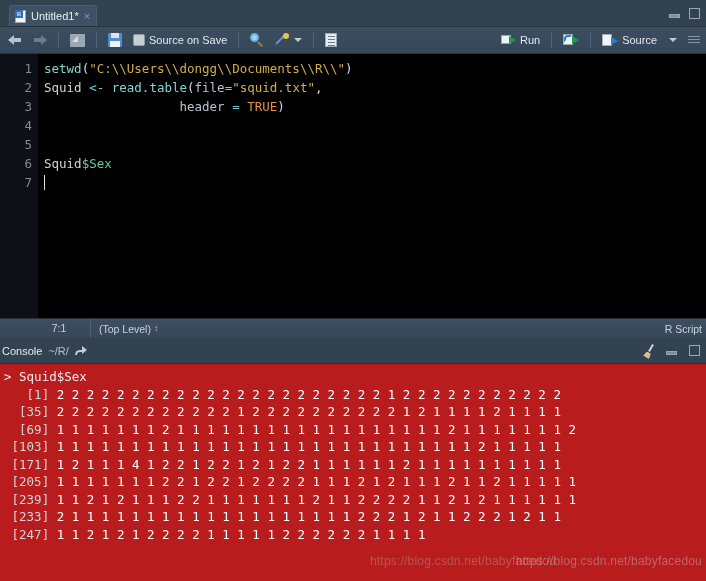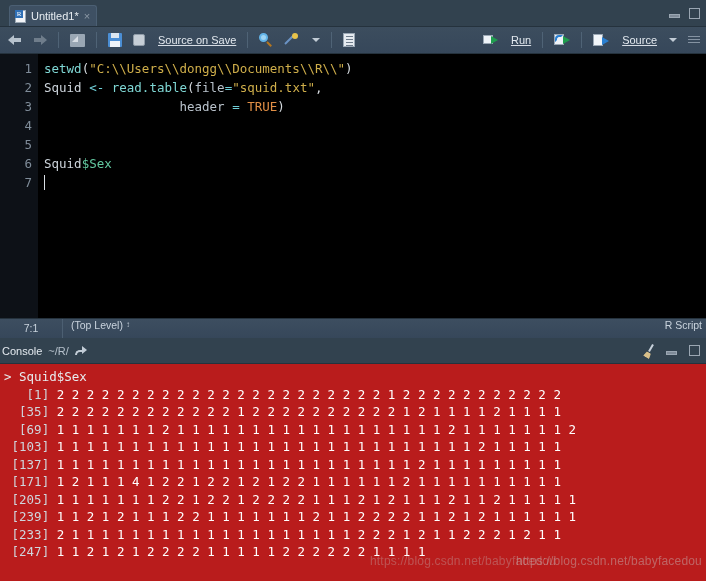--- a/index.html
+++ b/index.html
@@ -143,12 +143,11 @@
   .tb-btn {
     display: flex;
     align-items: center;
-    gap: 13px;
+    gap: 4px;
     padding: 2px 4px;
     border-radius: 2px;
     cursor: default;
     white-space: nowrap;
-    text-decoration: underline;
   }
   .tb-label {
     font-size: 11px;

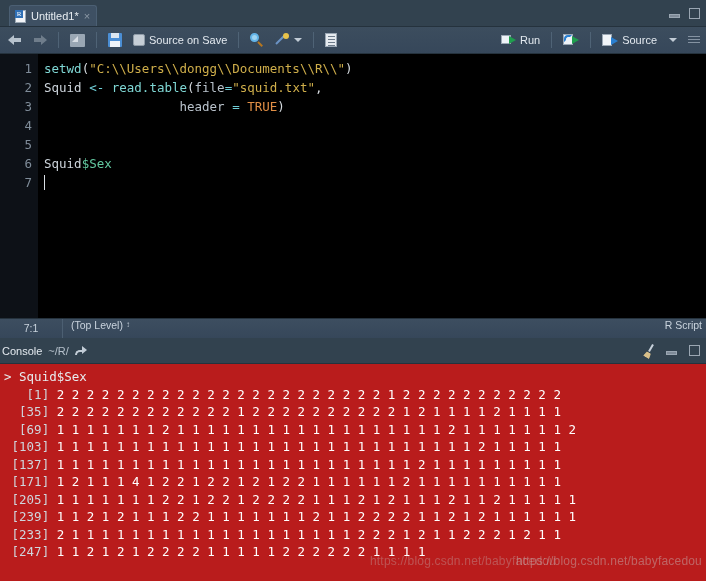--- a/index.html
+++ b/index.html
@@ -425,9 +425,10 @@
     background: linear-gradient(180deg,#3d4e60 0%,#36475a 100%);
     border-top: 1px solid #25323d;
     display: flex;
-    align-items: flex-start;
+    align-items: center;
     font-size: 10.5px;
     color: #c9d3dd;
+    padding-left: 28px;
   }
   .sb-pos {
     width: 62px;

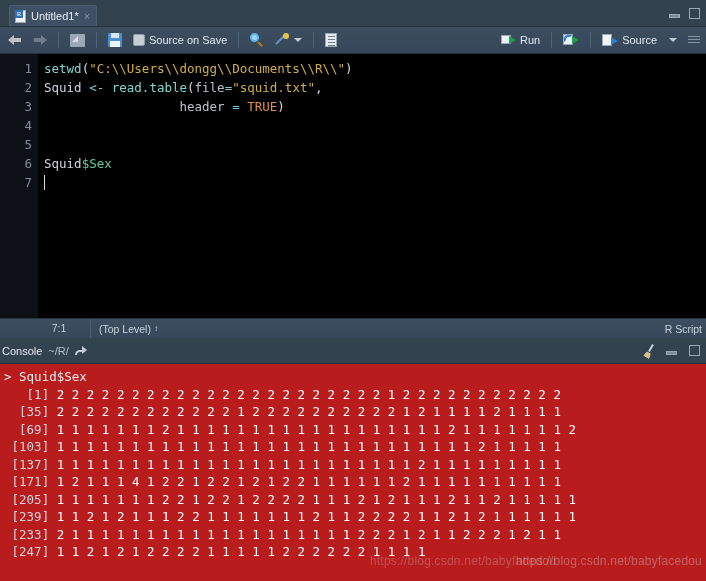--- a/index.html
+++ b/index.html
@@ -685,7 +685,6 @@
         <span class="console-line"><span class="idx">  [35] </span><span class="val">2 2 2 2 2 2 2 2 2 2 2 2 1 2 2 2 2 2 2 2 2 2 2 1 2 1 1 1 1 2 1 1 1 1</span></span>
         <span class="console-line"><span class="idx">  [69] </span><span class="val">1 1 1 1 1 1 1 2 1 1 1 1 1 1 1 1 1 1 1 1 1 1 1 1 1 1 2 1 1 1 1 1 1 1 2</span></span>
         <span class="console-line"><span class="idx"> [103] </span><span class="val">1 1 1 1 1 1 1 1 1 1 1 1 1 1 1 1 1 1 1 1 1 1 1 1 1 1 1 1 2 1 1 1 1 1</span></span>
-        <span class="console-line"><span class="idx"> [137] </span><span class="val">1 1 1 1 1 1 1 1 1 1 1 1 1 1 1 1 1 1 1 1 1 1 1 1 2 1 1 1 1 1 1 1 1 1</span></span>
         <span class="console-line"><span class="idx"> [171] </span><span class="val">1 2 1 1 1 4 1 2 2 1 2 2 1 2 1 2 2 1 1 1 1 1 1 2 1 1 1 1 1 1 1 1 1 1</span></span>
         <span class="console-line"><span class="idx"> [205] </span><span class="val">1 1 1 1 1 1 1 2 2 1 2 2 1 2 2 2 2 1 1 1 2 1 2 1 1 1 2 1 1 2 1 1 1 1 1</span></span>
         <span class="console-line"><span class="idx"> [239] </span><span class="val">1 1 2 1 2 1 1 1 2 2 1 1 1 1 1 1 1 2 1 1 2 2 2 2 1 1 2 1 2 1 1 1 1 1 1</span></span>

